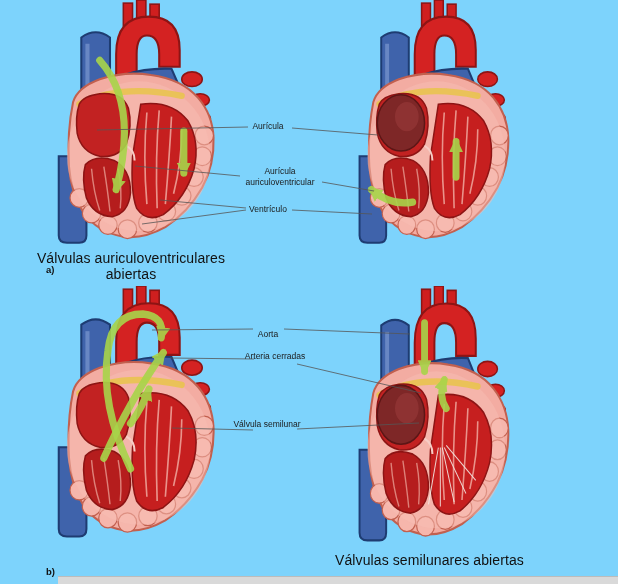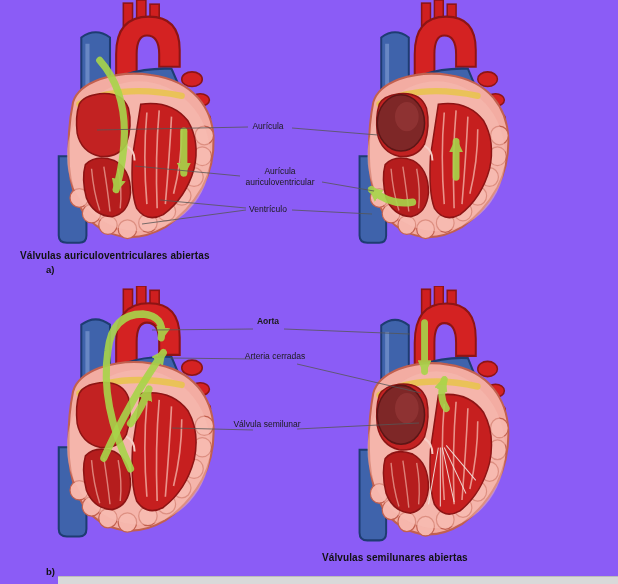--- a/index.html
+++ b/index.html
@@ -4,7 +4,7 @@
 <style>
   html,body{margin:0;padding:0;background:#ffffff;}
   body{font-family:"Liberation Sans",sans-serif;}
-  .canvas{position:relative;width:618px;height:584px;background:#8b5cf6;overflow:hidden;}
+  .canvas{position:relative;width:618px;height:584px;background:#7dd3fc;overflow:hidden;}
   .heart{position:absolute;}
   .heart svg{width:100%;height:100%;display:block;}
   .lead-label{position:absolute;font-size:8.5px;line-height:1.25;color:var(--label-text,#1a1a1a);text-align:center;}

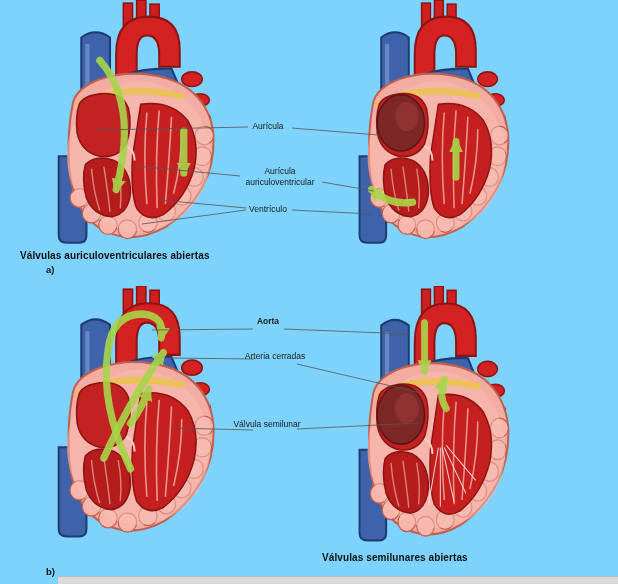--- a/index.html
+++ b/index.html
@@ -8,7 +8,7 @@
   .heart{position:absolute;}
   .heart svg{width:100%;height:100%;display:block;}
   .lead-label{position:absolute;font-size:8.5px;line-height:1.25;color:var(--label-text,#1a1a1a);text-align:center;}
-  .caption{position:absolute;font-size:10px;font-weight:bold;color:#111;text-align:left;letter-spacing:.1px;}
+  .caption{position:absolute;font-size:14px;font-weight:normal;color:#111;text-align:center;letter-spacing:.1px;}
   .marker{position:absolute;font-size:9.5px;font-weight:bold;color:#111;}
   .leader-svg{position:absolute;left:0;top:0;width:618px;height:584px;pointer-events:none;}
   .leader-svg line{stroke:#555;stroke-width:0.8;}

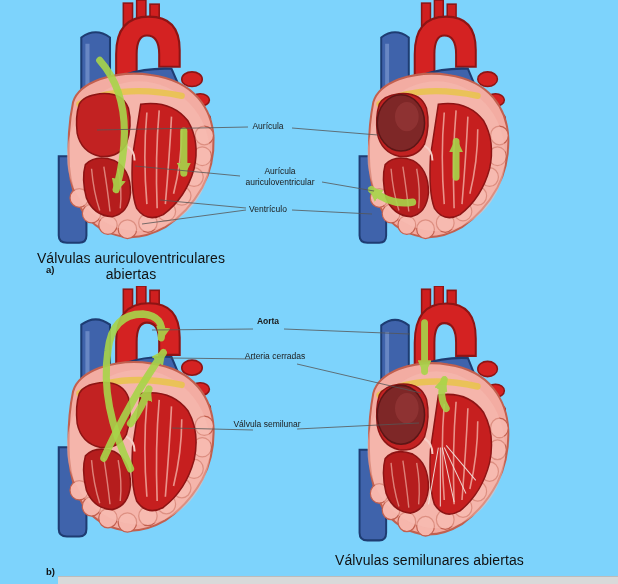--- a/index.html
+++ b/index.html
@@ -148,7 +148,7 @@
     </svg>
   </div>
 
-  <div class="lead-label" style="left:240px;top:316px;width:56px;font-weight:bold;">Aorta</div>
+  <div class="lead-label" style="left:240px;top:329px;width:56px;">Aorta</div>
   <div class="lead-label" style="left:240px;top:351px;width:70px;">Arteria cerradas</div>
   <div class="lead-label" style="left:232px;top:419px;width:70px;">Válvula semilunar</div>
 

